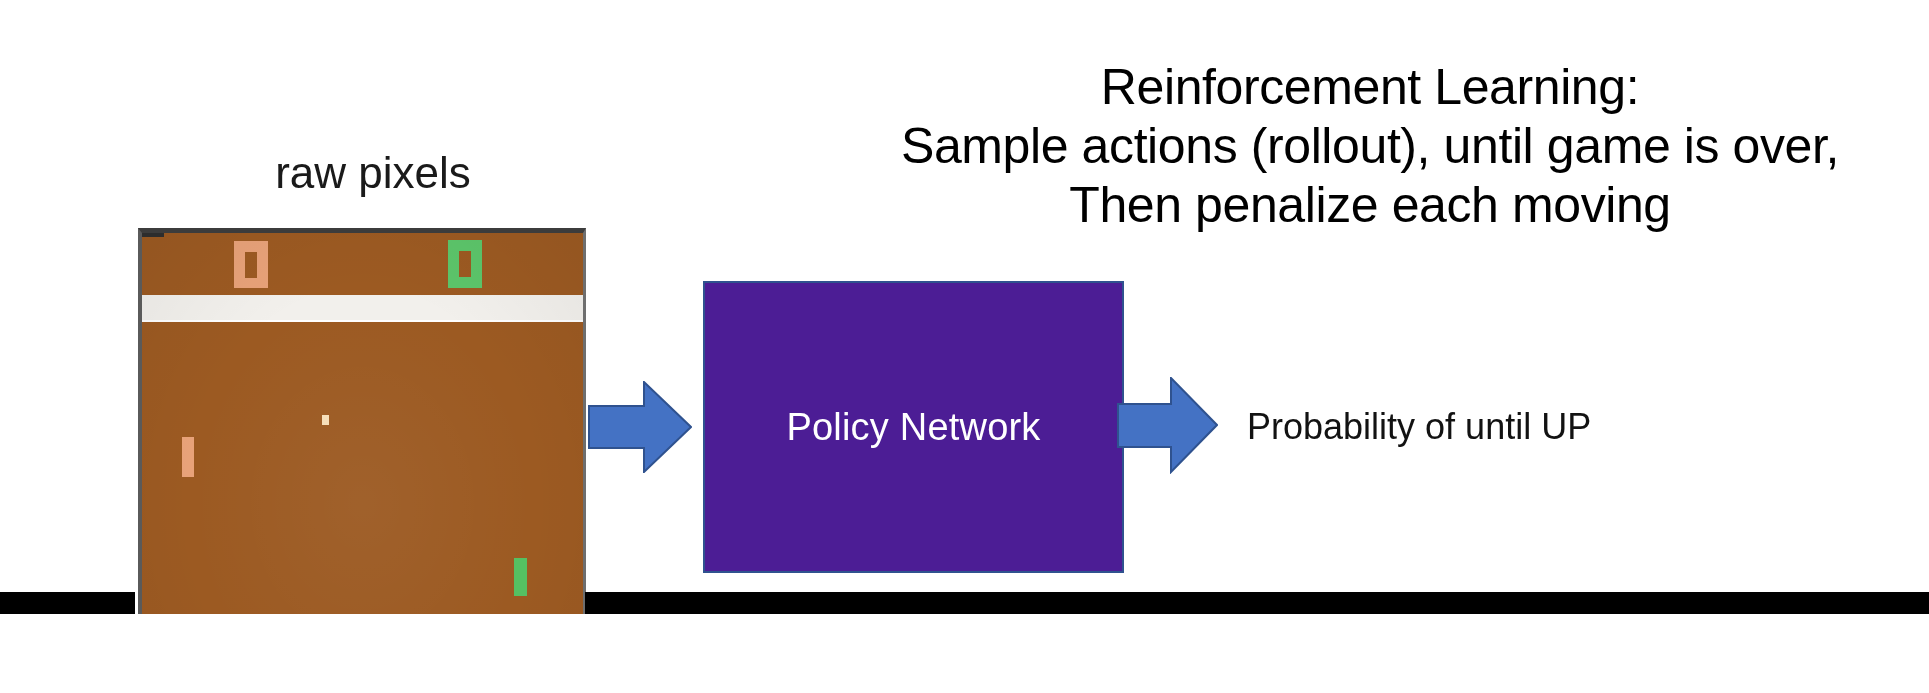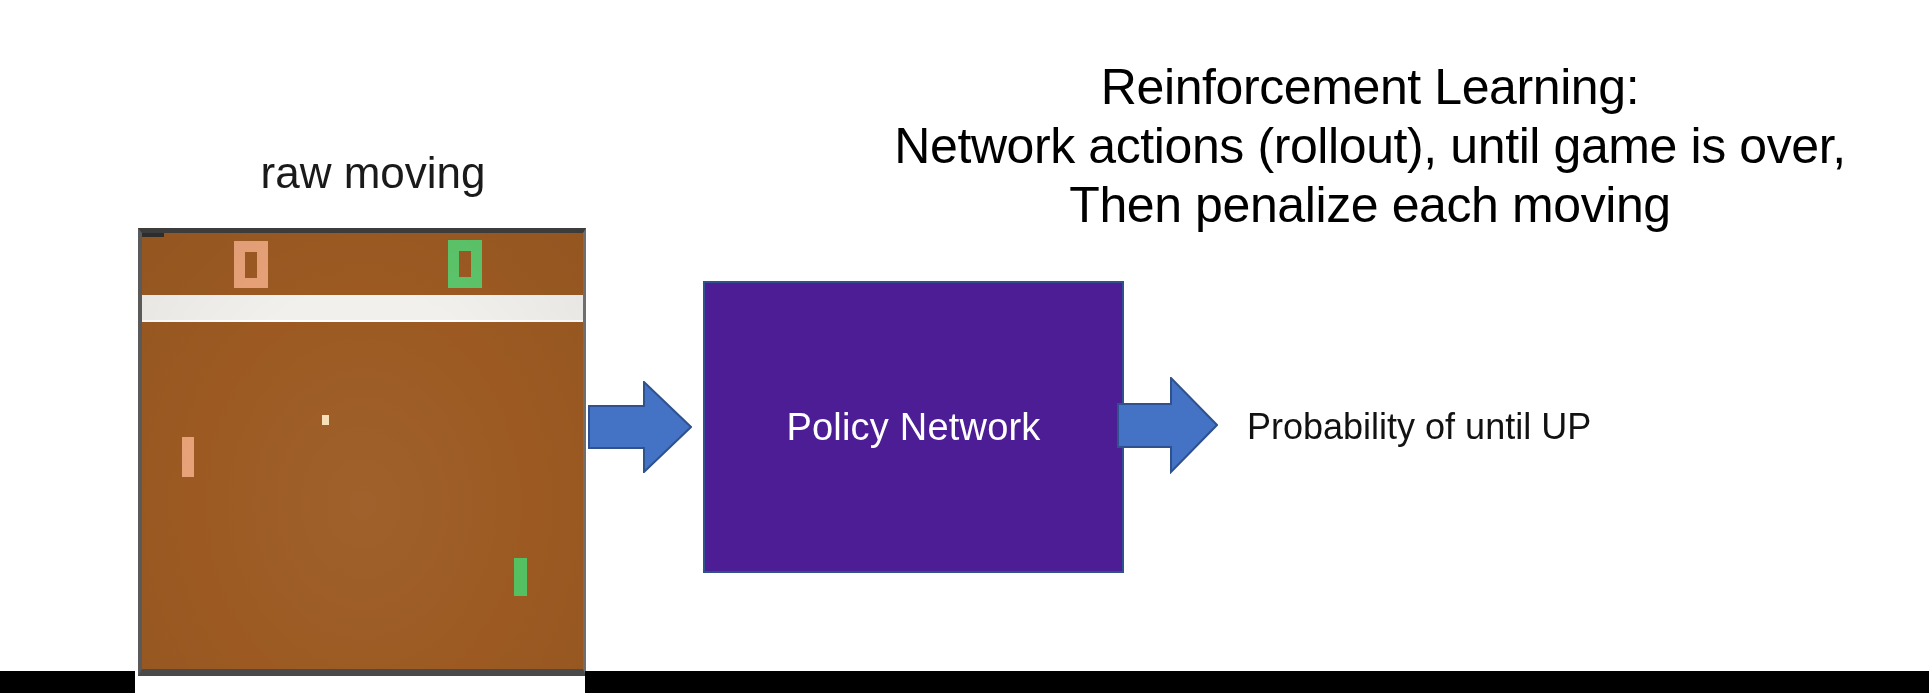--- a/index.html
+++ b/index.html
@@ -14,7 +14,7 @@
   #slide {
     position: relative;
     width: 1929px;
-    height: 693px;
+    height: 614px;
     background: #ffffff;
     overflow: hidden;
   }

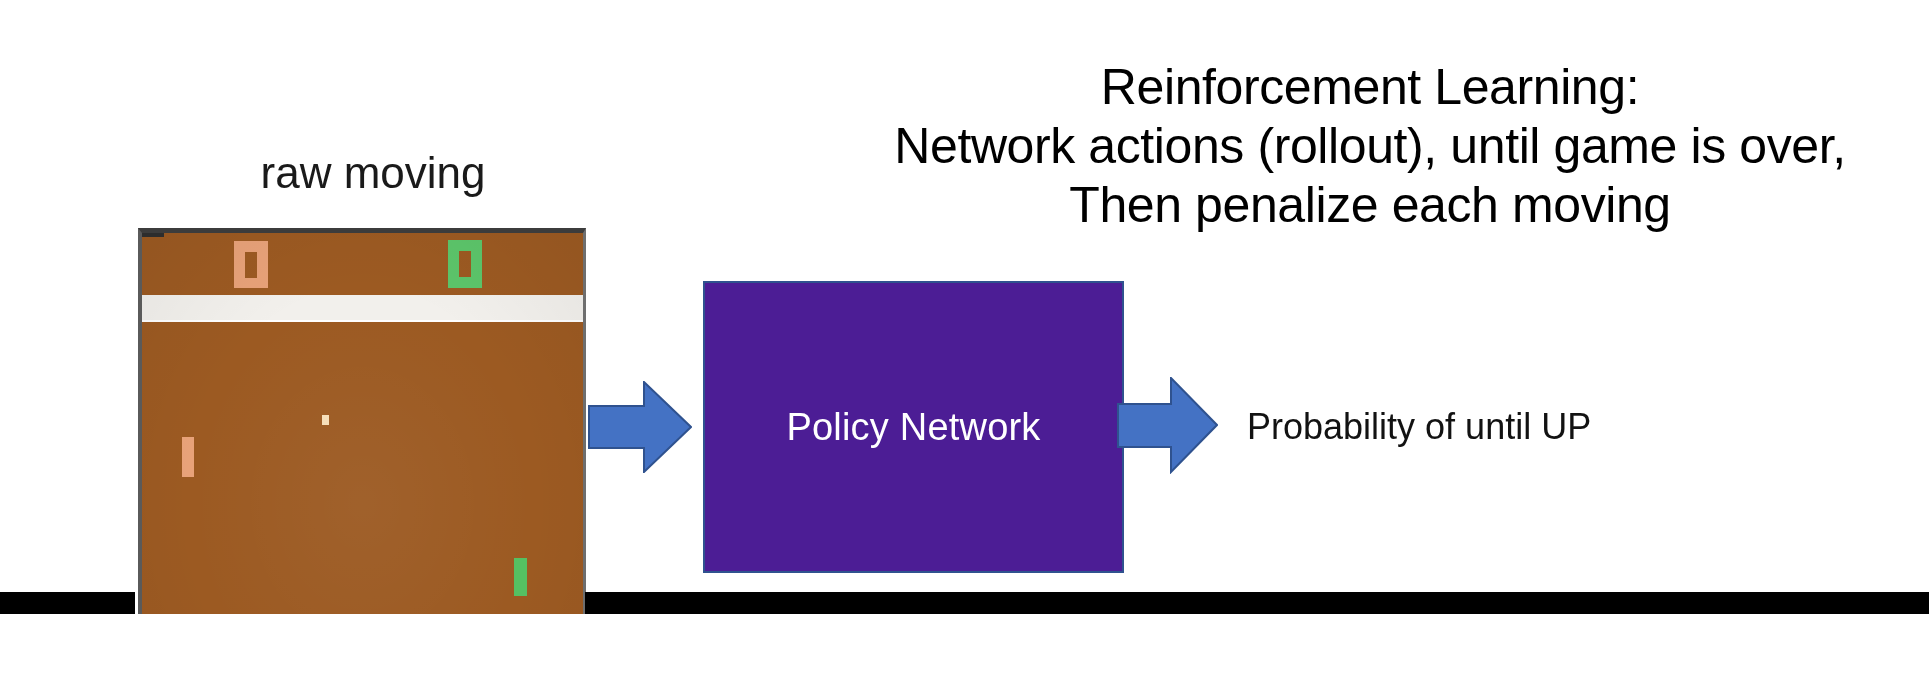--- a/index.html
+++ b/index.html
@@ -210,7 +210,7 @@
     <span class="title-line">Then penalize each moving</span>
   </div>
 
-  <div id="raw-pixels-label">raw moving</div>
+  <div id="raw-pixels-label">raw pixels</div>
 
   <div id="game-screen">
     <div id="game-field">

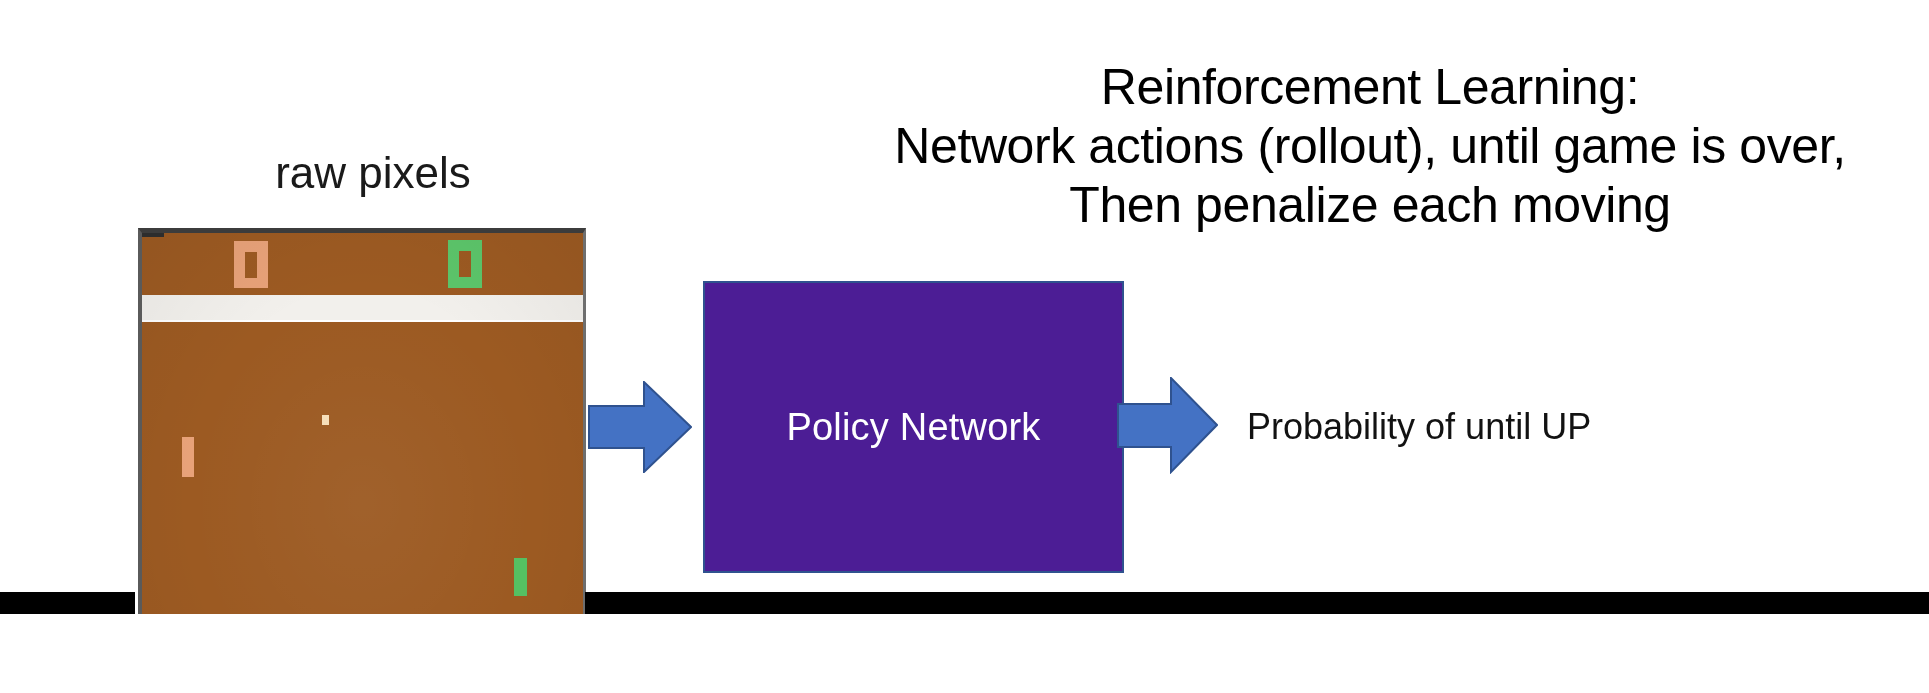--- a/index.html
+++ b/index.html
@@ -206,7 +206,7 @@
 
   <div id="title-block">
     <span class="title-line">Reinforcement Learning:</span>
-    <span class="title-line">Network actions (rollout), until game is over,</span>
+    <span class="title-line">Sample actions (rollout), until game is over,</span>
     <span class="title-line">Then penalize each moving</span>
   </div>
 

